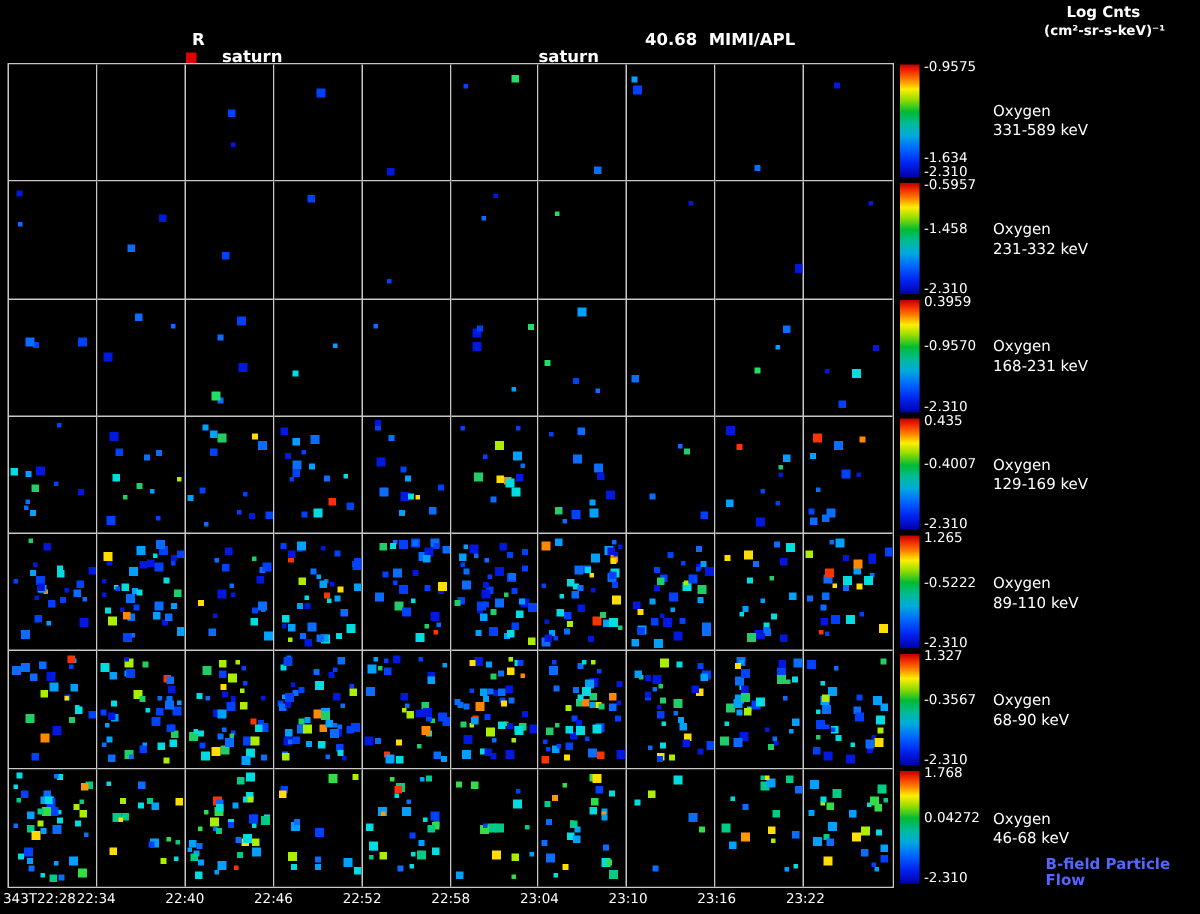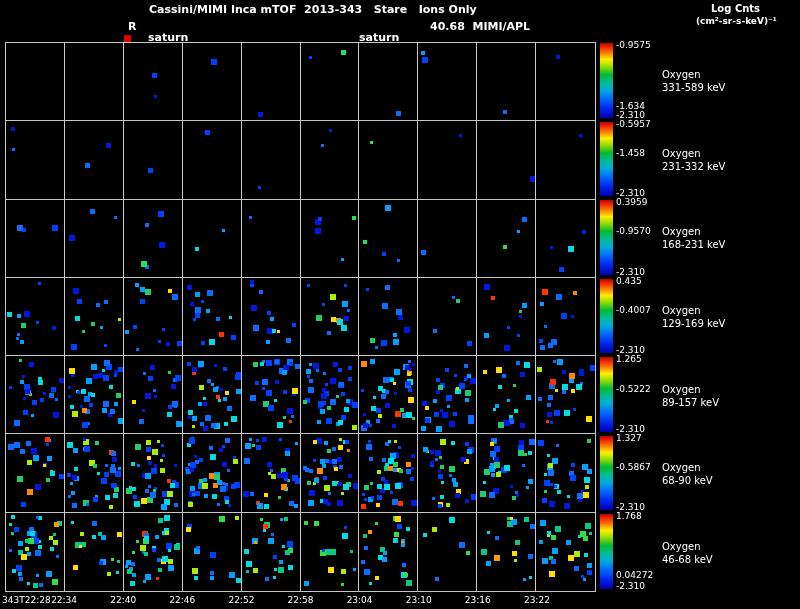--- a/index.html
+++ b/index.html
@@ -37,7 +37,6 @@
 <body>
 
 <div class="screen">
-  <div class="t1">Cassini/MIMI Inca mTOF  2013-343   Stare   Ions Only</div>
   <div class="legend-title">Log Cnts</div>
   <div class="legend-units">(cm²-sr-s-keV)⁻¹</div>
 

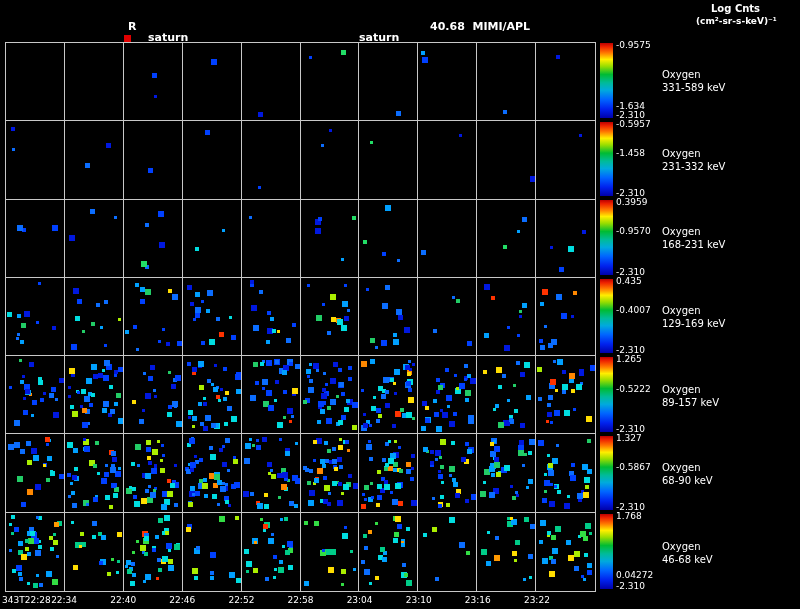--- a/index.html
+++ b/index.html
@@ -1295,7 +1295,7 @@
       <div class="cbar-label" style="top: 424.857px;">-2.310</div>
       <div class="energy" style="top: 395.571px; transform: translateY(-50%);">
         <div>Oxygen</div>
-        <div>89-157 keV</div>
+        <div>89-110 keV</div>
       </div>
       <div class="cbar" style="left: 600px; top: 435.857px; height: 74.5714px;"></div>
       <div class="cbar-label" style="top: 433.857px;">1.327</div>

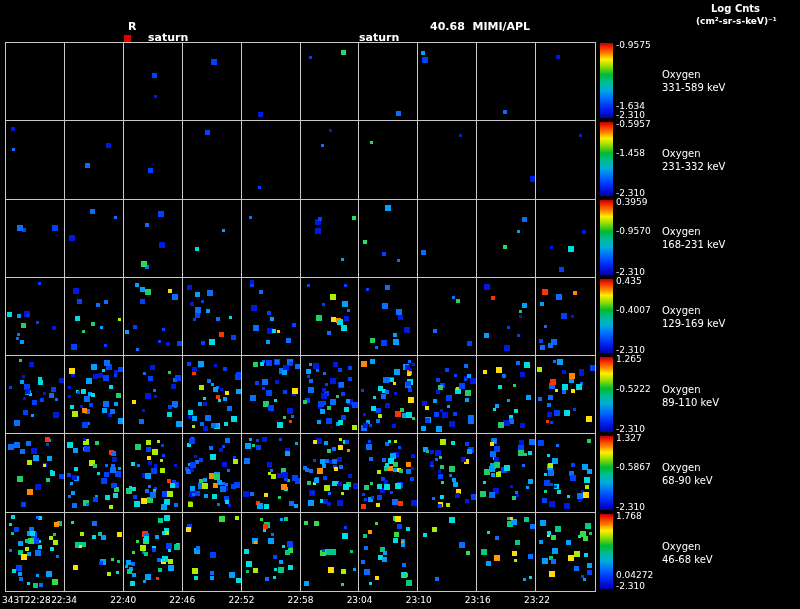--- a/index.html
+++ b/index.html
@@ -1299,7 +1299,7 @@
       </div>
       <div class="cbar" style="left: 600px; top: 435.857px; height: 74.5714px;"></div>
       <div class="cbar-label" style="top: 433.857px;">1.327</div>
-      <div class="cbar-label" style="top: 463.143px;">-0.5867</div>
+      <div class="cbar-label" style="top: 463.143px;">-0.3567</div>
       <div class="cbar-label" style="top: 503.429px;">-2.310</div>
       <div class="energy" style="top: 474.143px; transform: translateY(-50%);">
         <div>Oxygen</div>

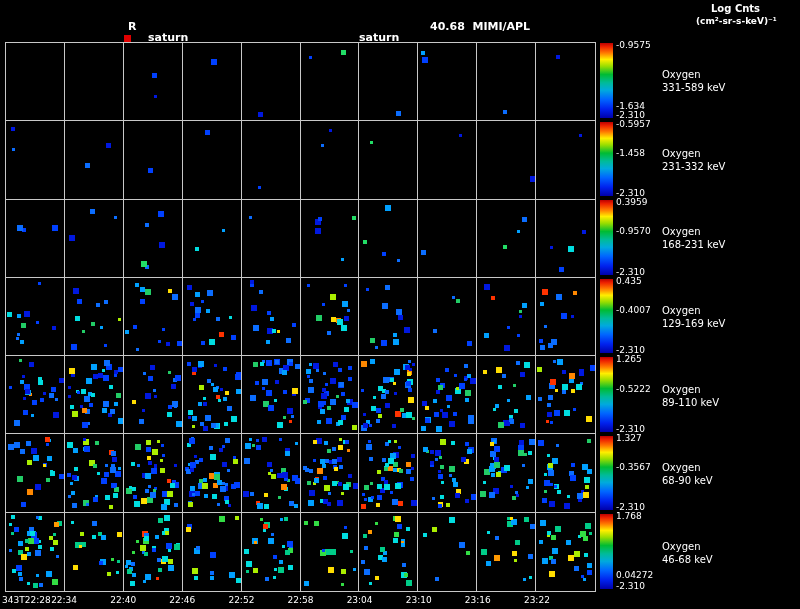--- a/index.html
+++ b/index.html
@@ -1307,7 +1307,7 @@
       </div>
       <div class="cbar" style="left: 600px; top: 514.429px; height: 74.5714px;"></div>
       <div class="cbar-label" style="top: 512.429px;">1.768</div>
-      <div class="cbar-label" style="top: 571px;">0.04272</div>
+      <div class="cbar-label" style="top: 542px;">0.04272</div>
       <div class="cbar-label" style="top: 582px;">-2.310</div>
       <div class="energy" style="top: 552.714px; transform: translateY(-50%);">
         <div>Oxygen</div>

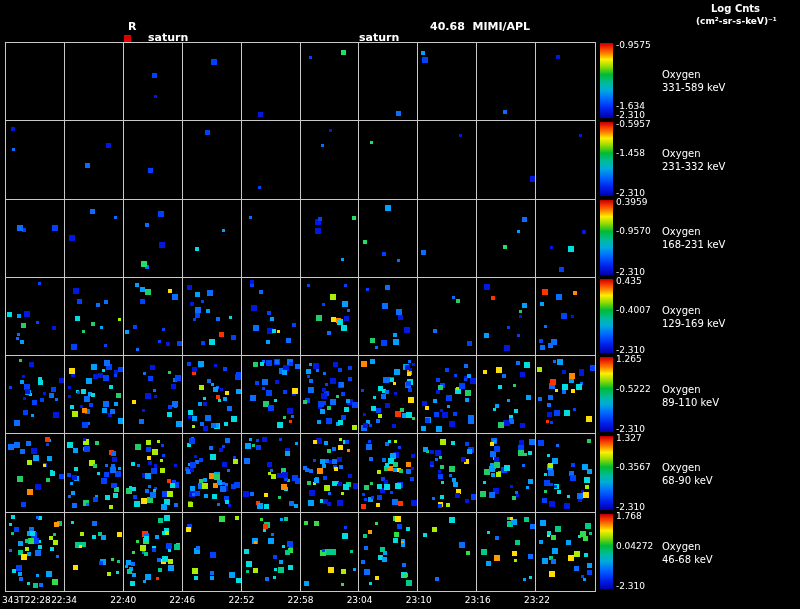--- a/index.html
+++ b/index.html
@@ -1327,6 +1327,7 @@
       <div class="time-label" style="top: 595px; left: 536.9px; transform: translateX(-50%);">23:22</div>
     </div>
 
+  <div class="bfield" id="bfieldLabel" style="color: rgb(85, 102, 255);">B-field Particle Flow</div>
 </div>
 
 </body></html>

